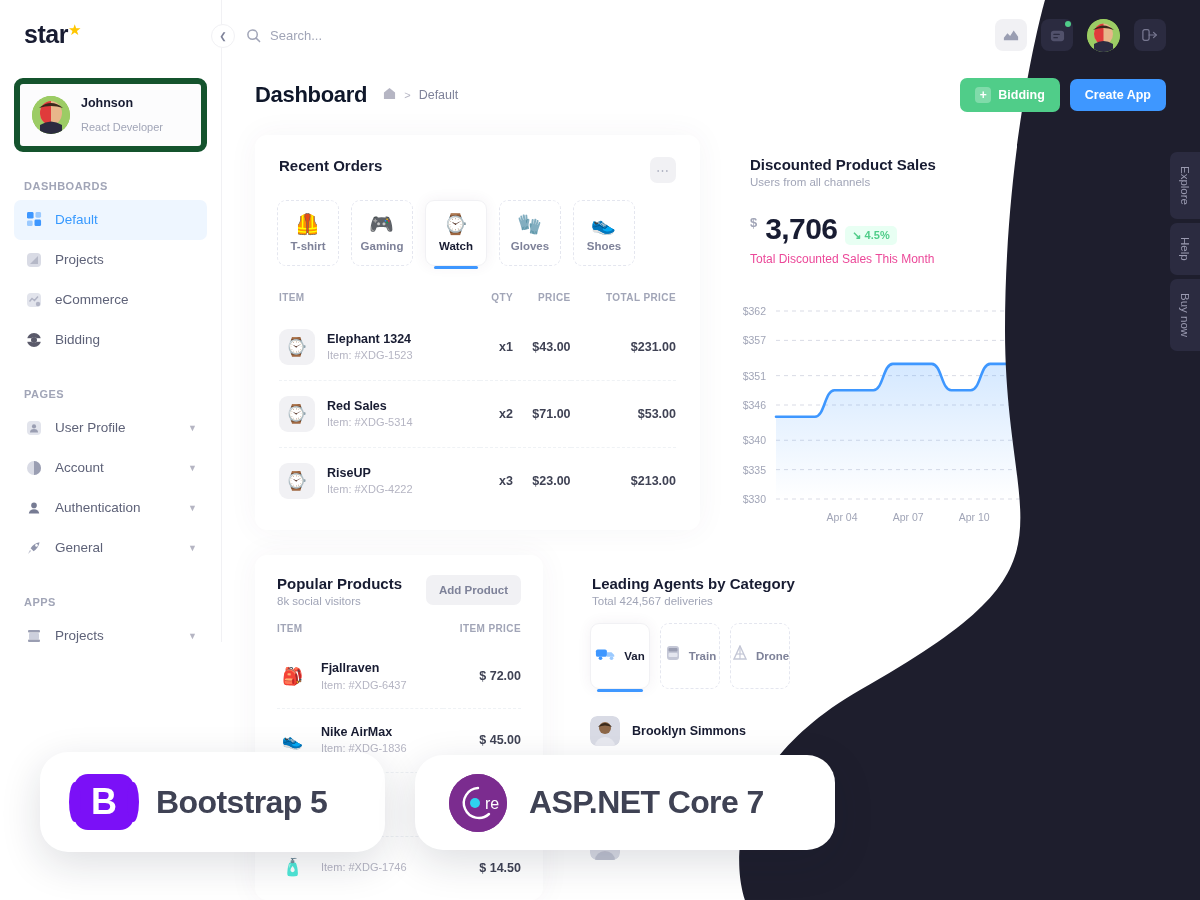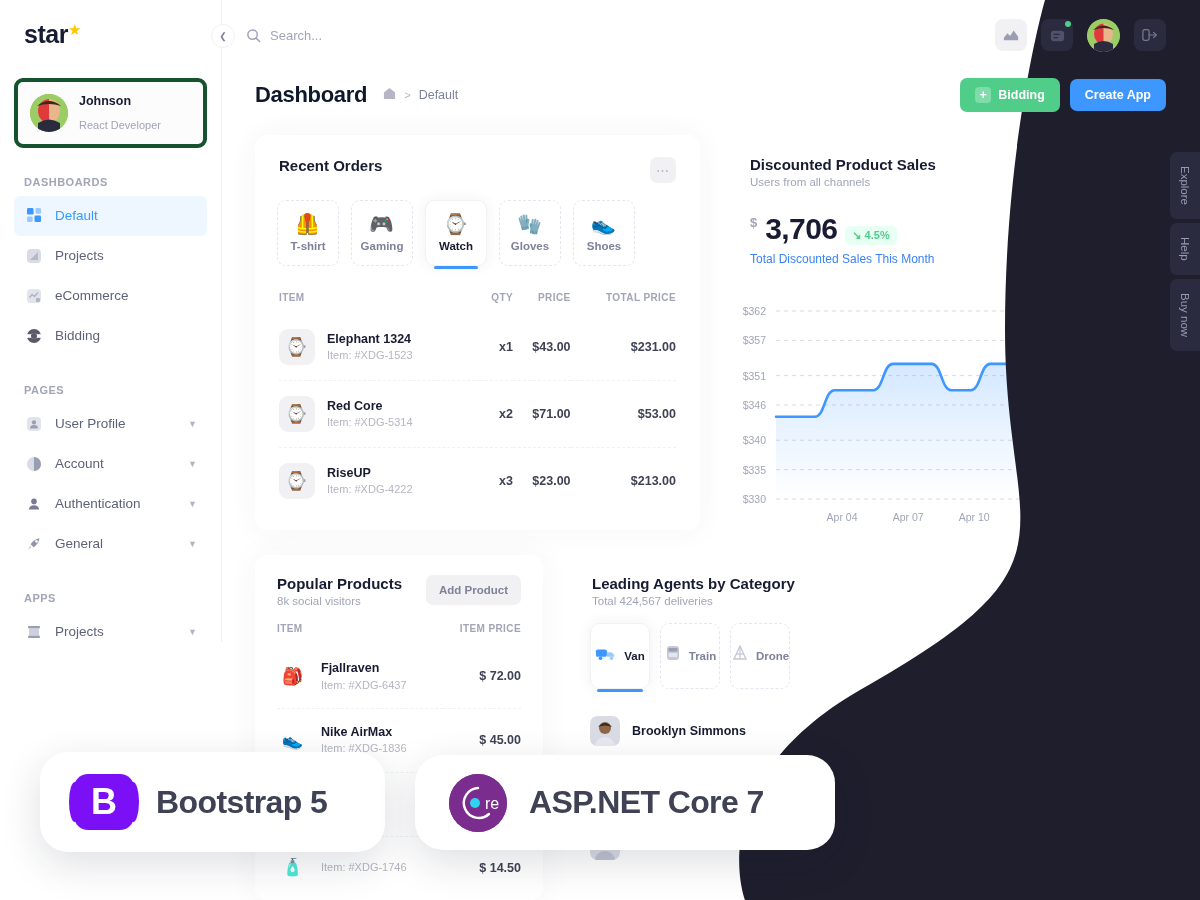--- a/index.html
+++ b/index.html
@@ -56,7 +56,7 @@
 
   .user-card {
     margin: 18px 14px 0 14px;
-    border: 4px solid #14532d;
+    border: 6px solid #14532d;
     border-radius: 9px;
     padding: 11px 12px;
     display: flex; align-items: center; gap: 11px;

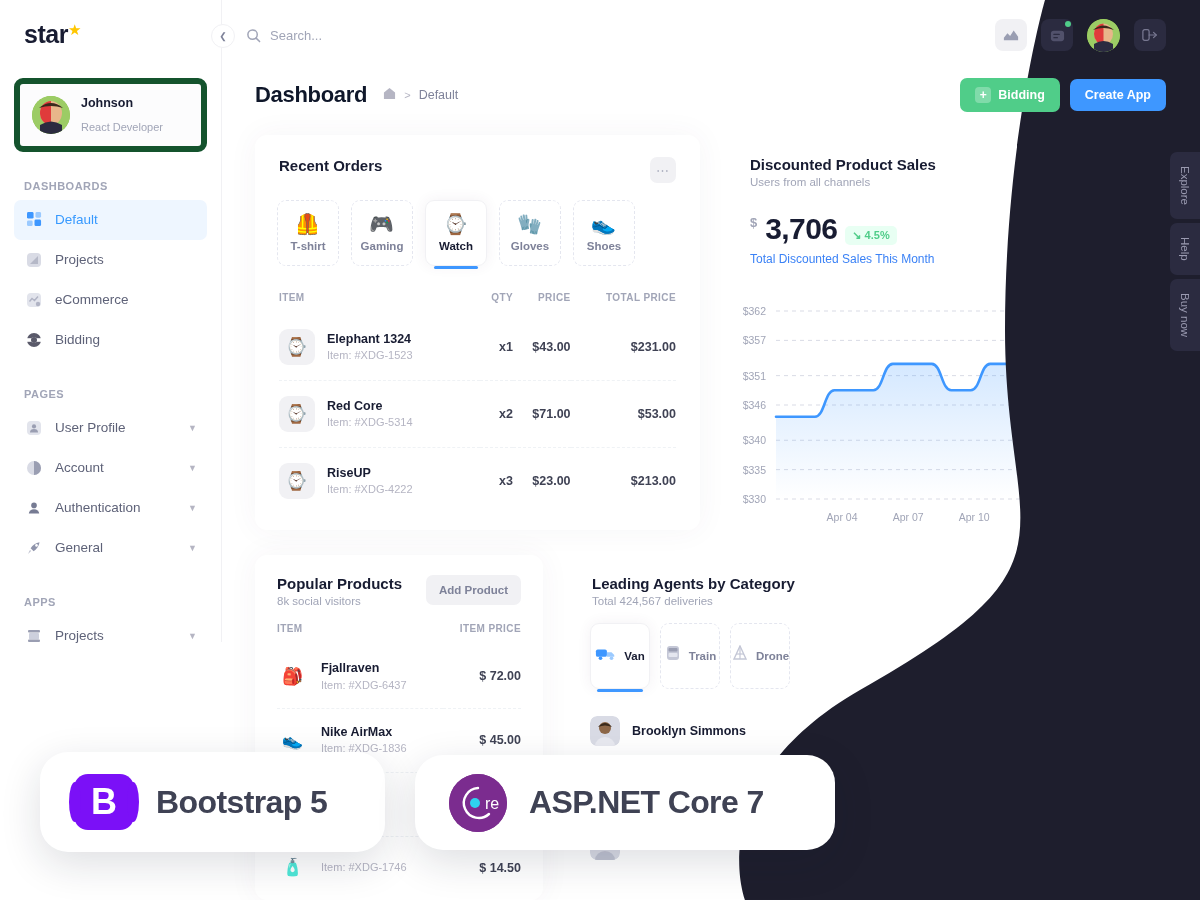--- a/index.html
+++ b/index.html
@@ -224,7 +224,7 @@
     font-size: 11px; font-weight: 700;
     padding: 3px 7px; border-radius: 5px;
   }
-  .ds-note { font-size: 12px; color: #3b82f6; padding: 6px 24px 0 24px; }
+  .ds-note { font-size: 12px; color: #ec4899; padding: 6px 24px 0 24px; }
   .chart-wrap { position: absolute; left: 0; right: 0; bottom: 0; height: 230px; }
 
   

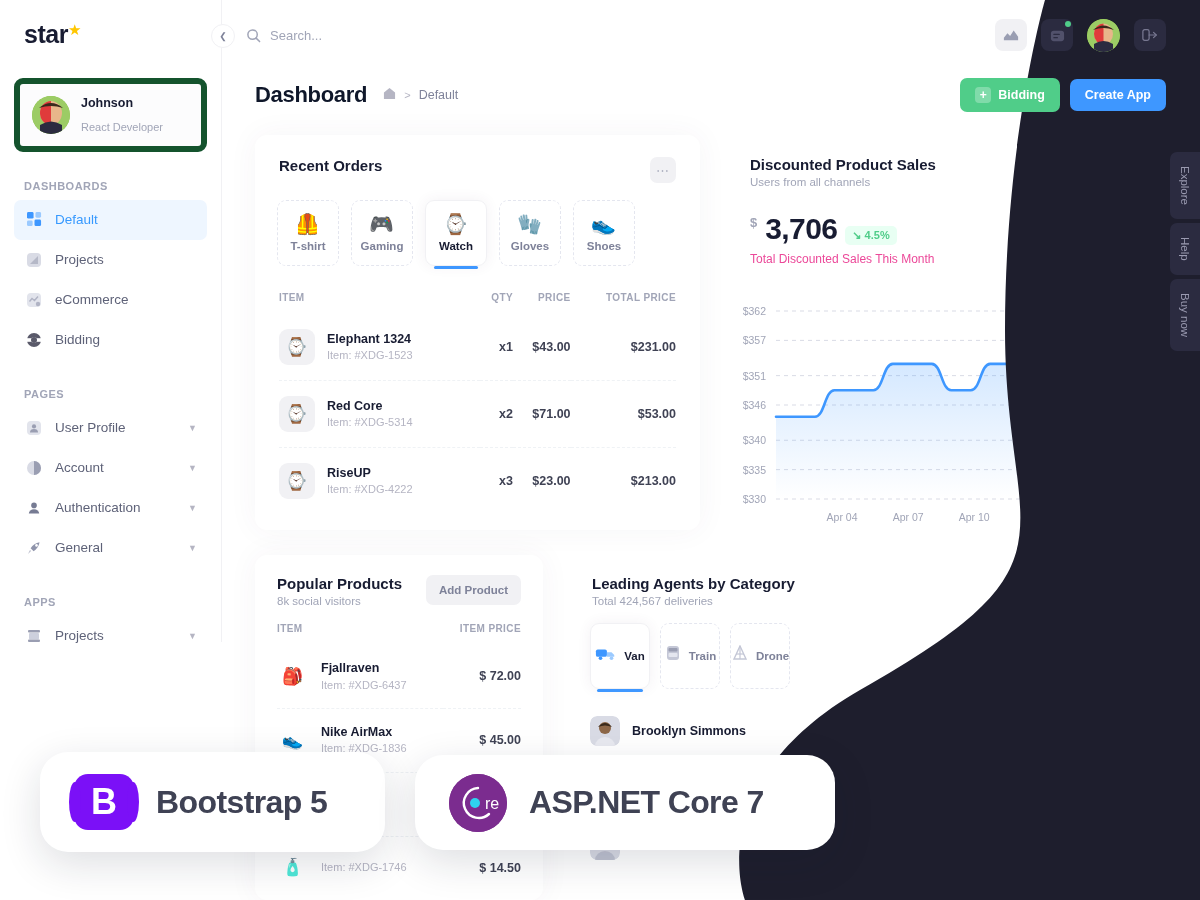--- a/index.html
+++ b/index.html
@@ -593,7 +593,7 @@
             <div class="cell-item">
               <div class="thumb">⌚</div>
               <div>
-                <div class="it-name">Red Core</div>
+                <div class="it-name">Red Sales</div>
                 <div class="it-sku">Item: #XDG-5314</div>
               </div>
             </div>

